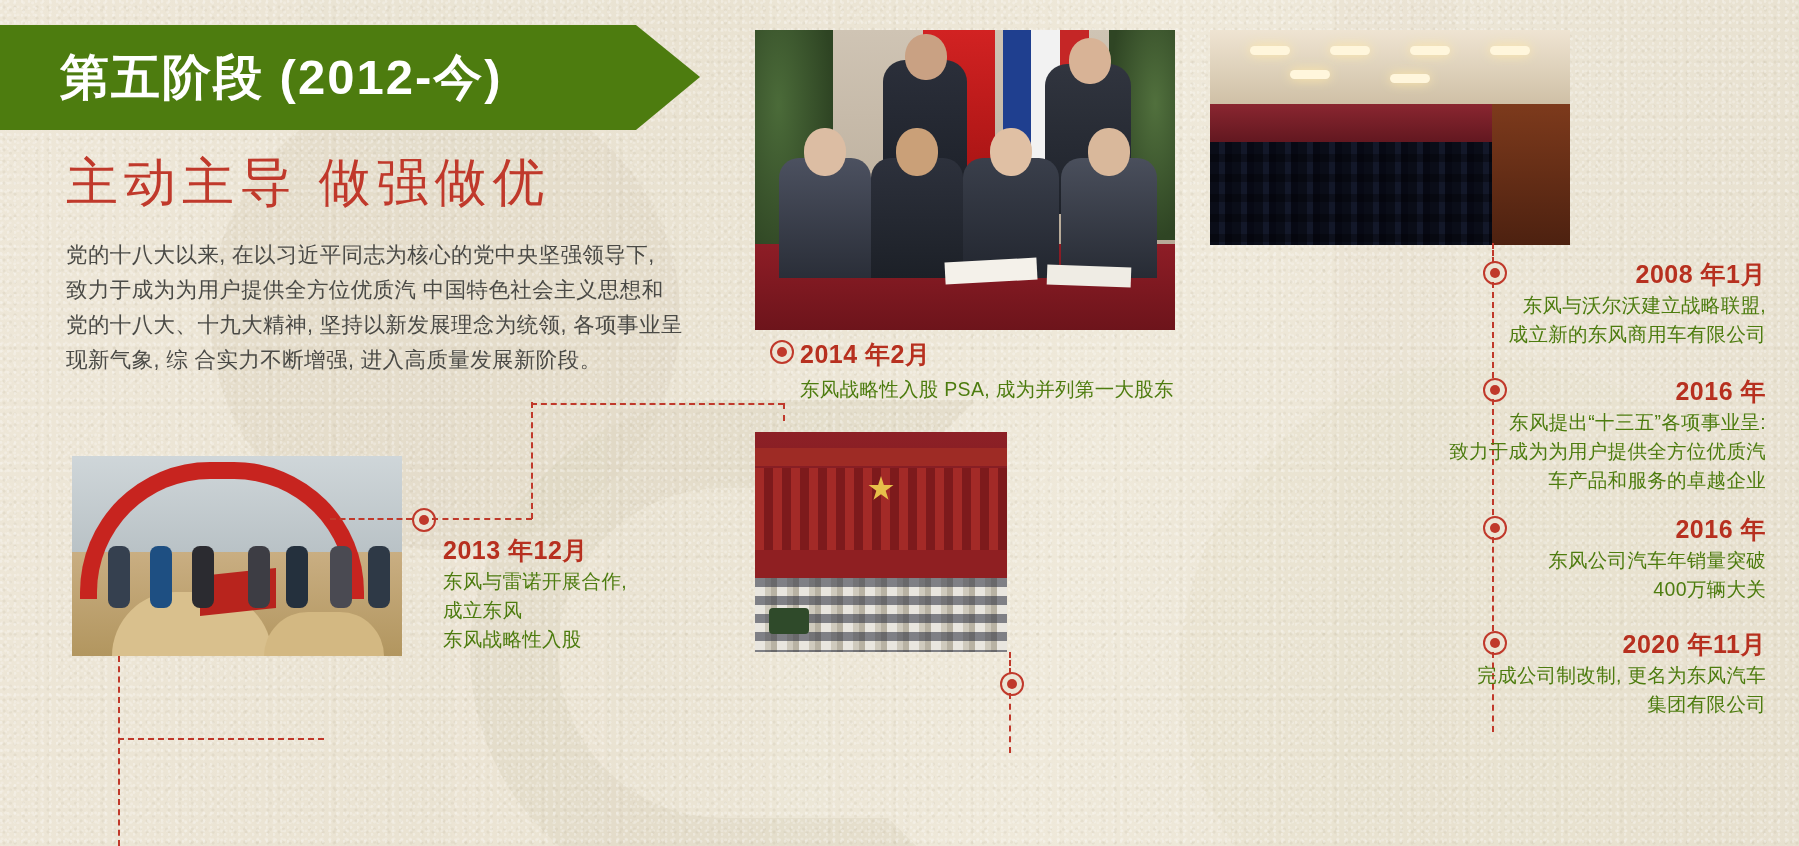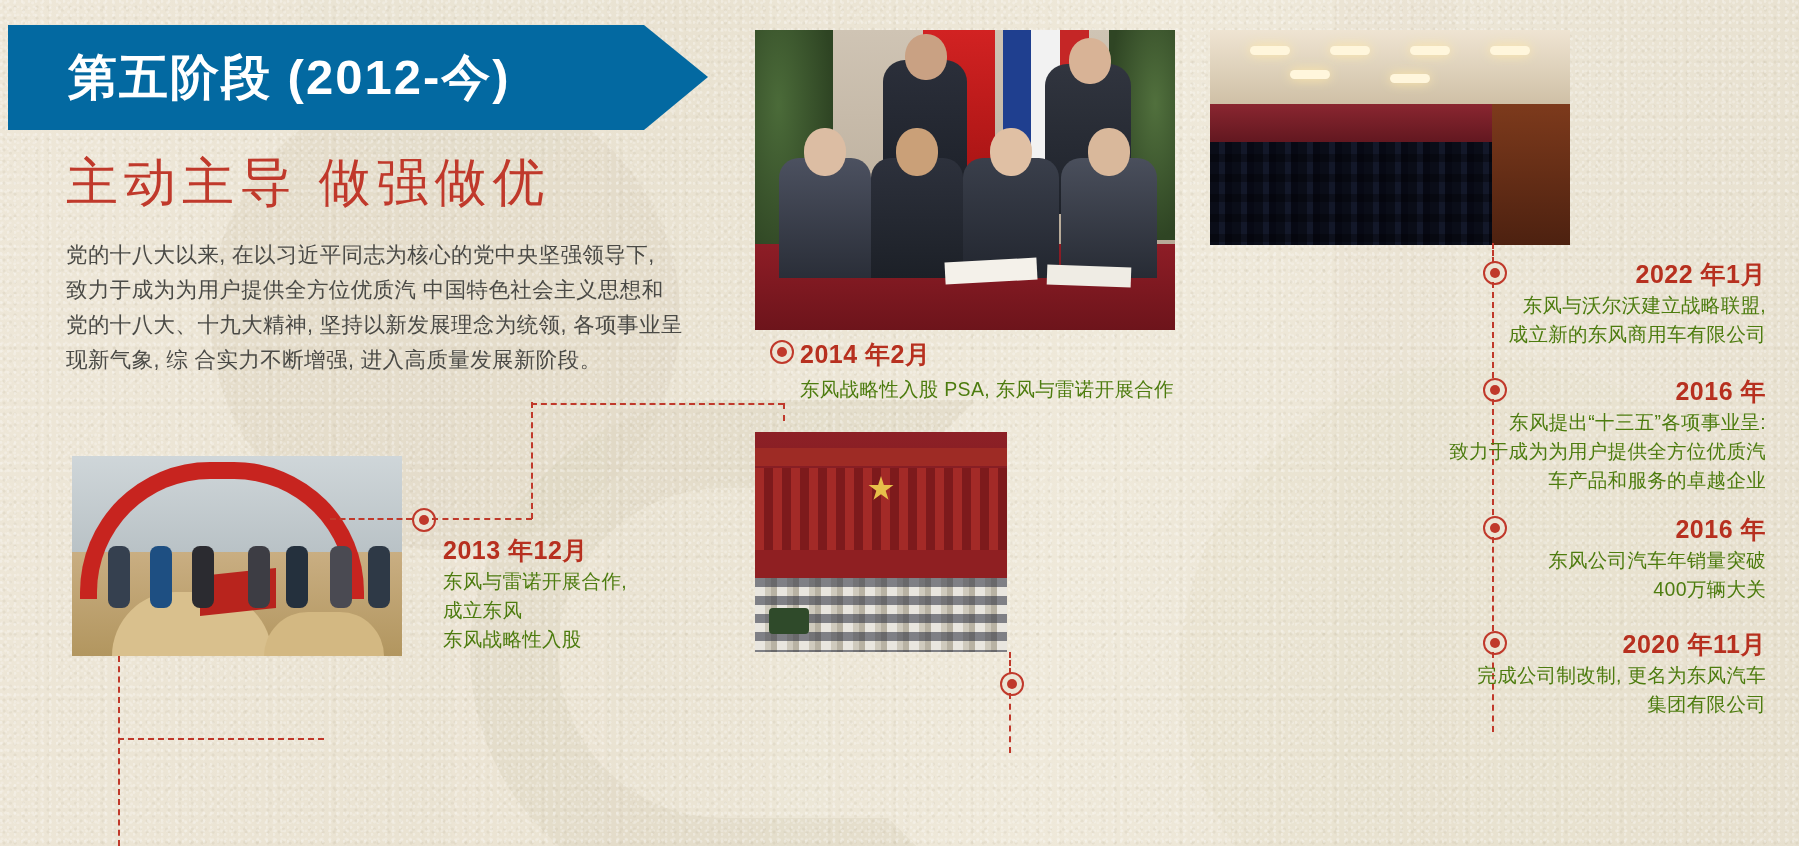--- a/index.html
+++ b/index.html
@@ -37,8 +37,8 @@
 
   
   .stage-banner{
-    position:absolute;left:8px;top:25px;width:700px;height:105px;
-    background:#0369a1;color:#fff;display:flex;align-items:center;
+    position:absolute;left:0;top:25px;width:700px;height:105px;
+    background:#4d7c0f;color:#fff;display:flex;align-items:center;
     clip-path:polygon(0 0, 636px 0, 700px 52px, 636px 105px, 0 105px);
     text-align:center;
   }

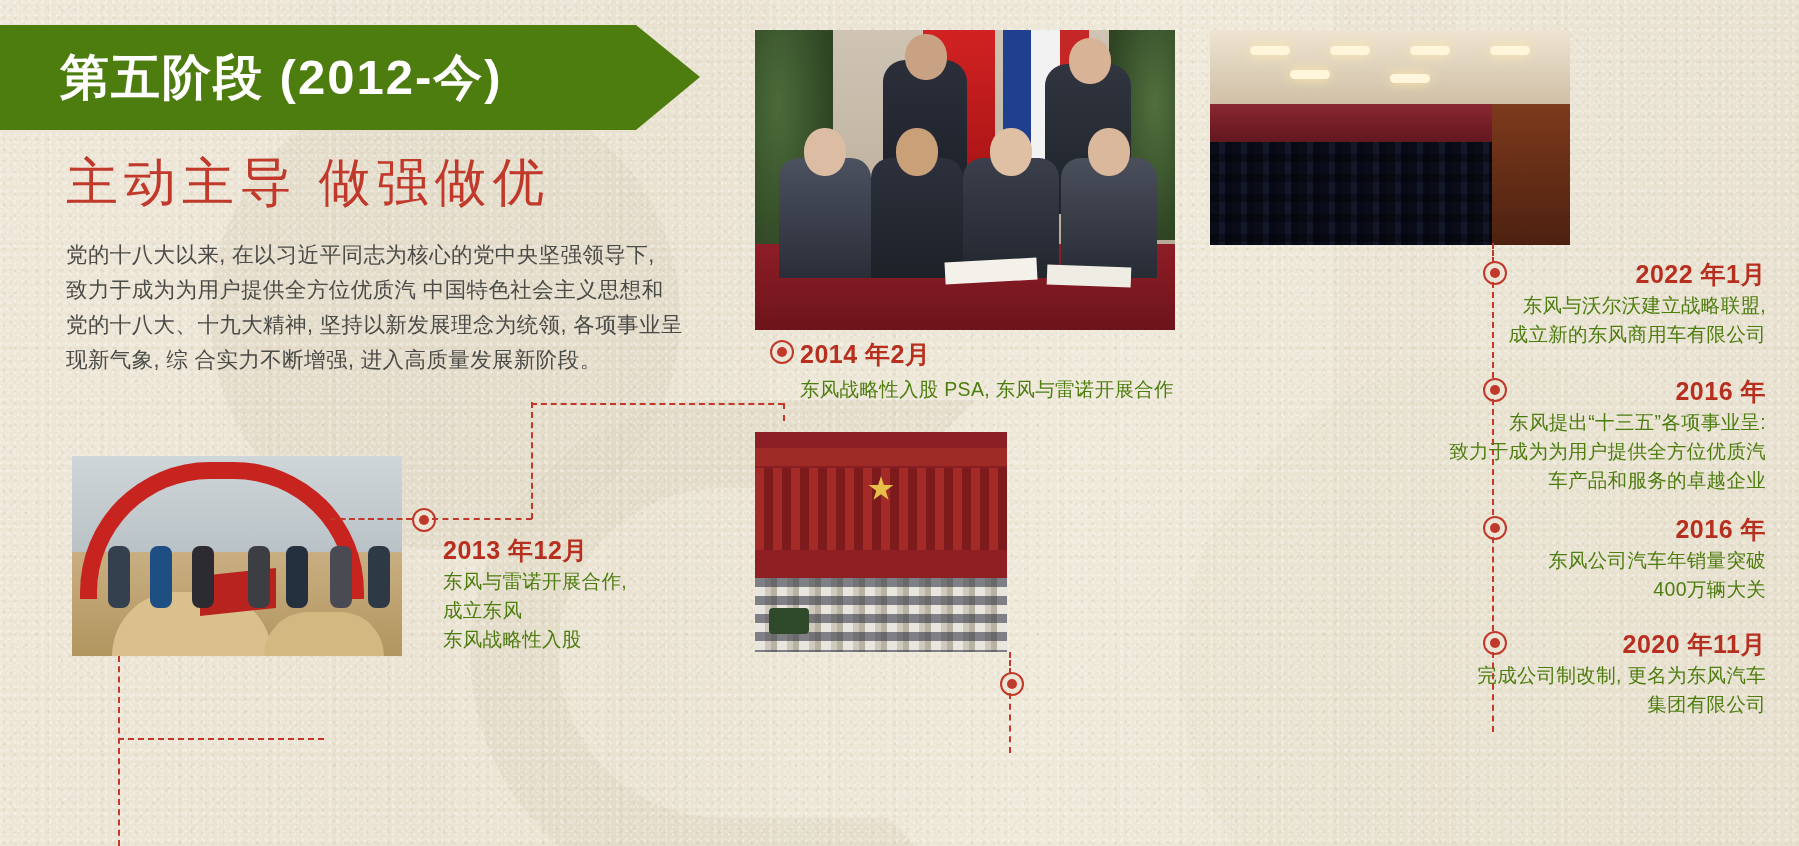--- a/index.html
+++ b/index.html
@@ -287,7 +287,7 @@
 </div>
 
 <div class="tl-right" id="ev-2015">
-  <div class="tl-year">2022 年1月</div>
+  <div class="tl-year">2008 年1月</div>
   <div class="tl-desc">
     <span class="ln">东风与沃尔沃建立战略联盟,</span>
     <span class="ln">成立新的东风商用车有限公司</span>

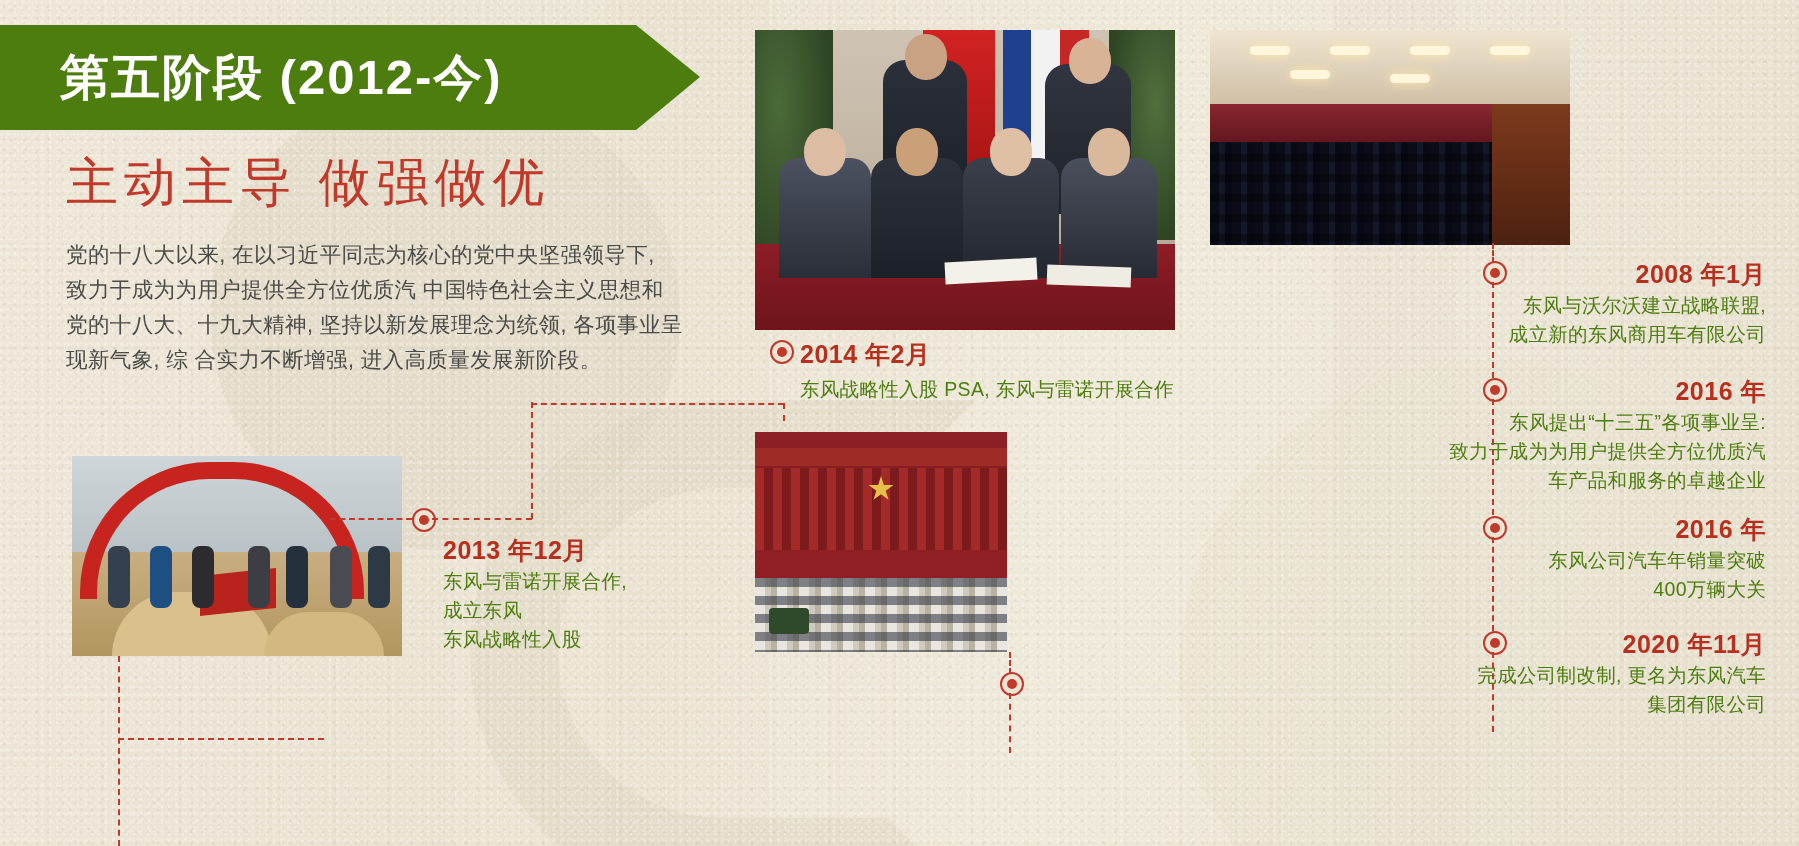--- a/index.html
+++ b/index.html
@@ -282,7 +282,7 @@
 <div class="tl-left" id="ev-2014">
   <div class="tl-year">2014 年2月</div>
   <div class="tl-desc">
-    <span class="ln">东风战略性入股 PSA, 东风与雷诺开展合作</span>
+    <span class="ln">东风战略性入股 PSA, 成为并列第一大股东</span>
   </div>
 </div>
 

